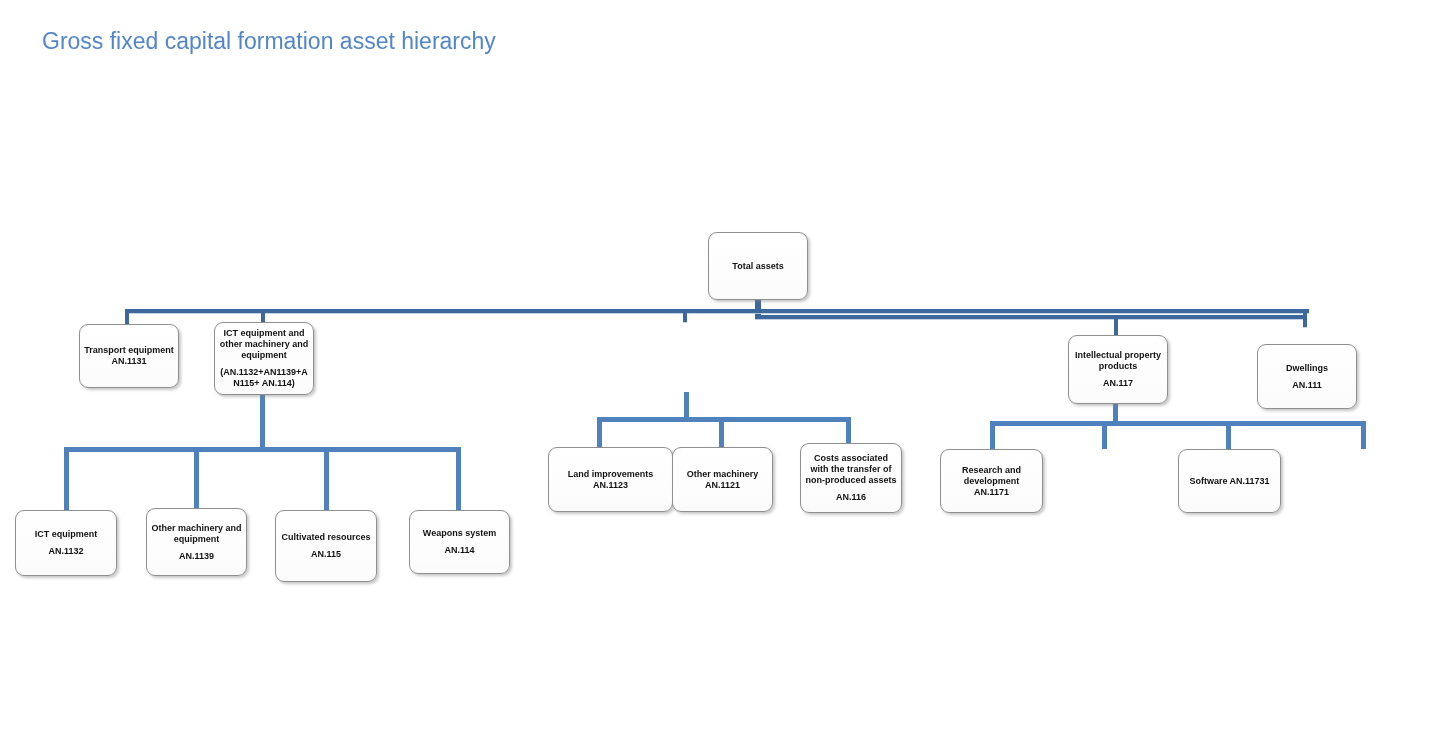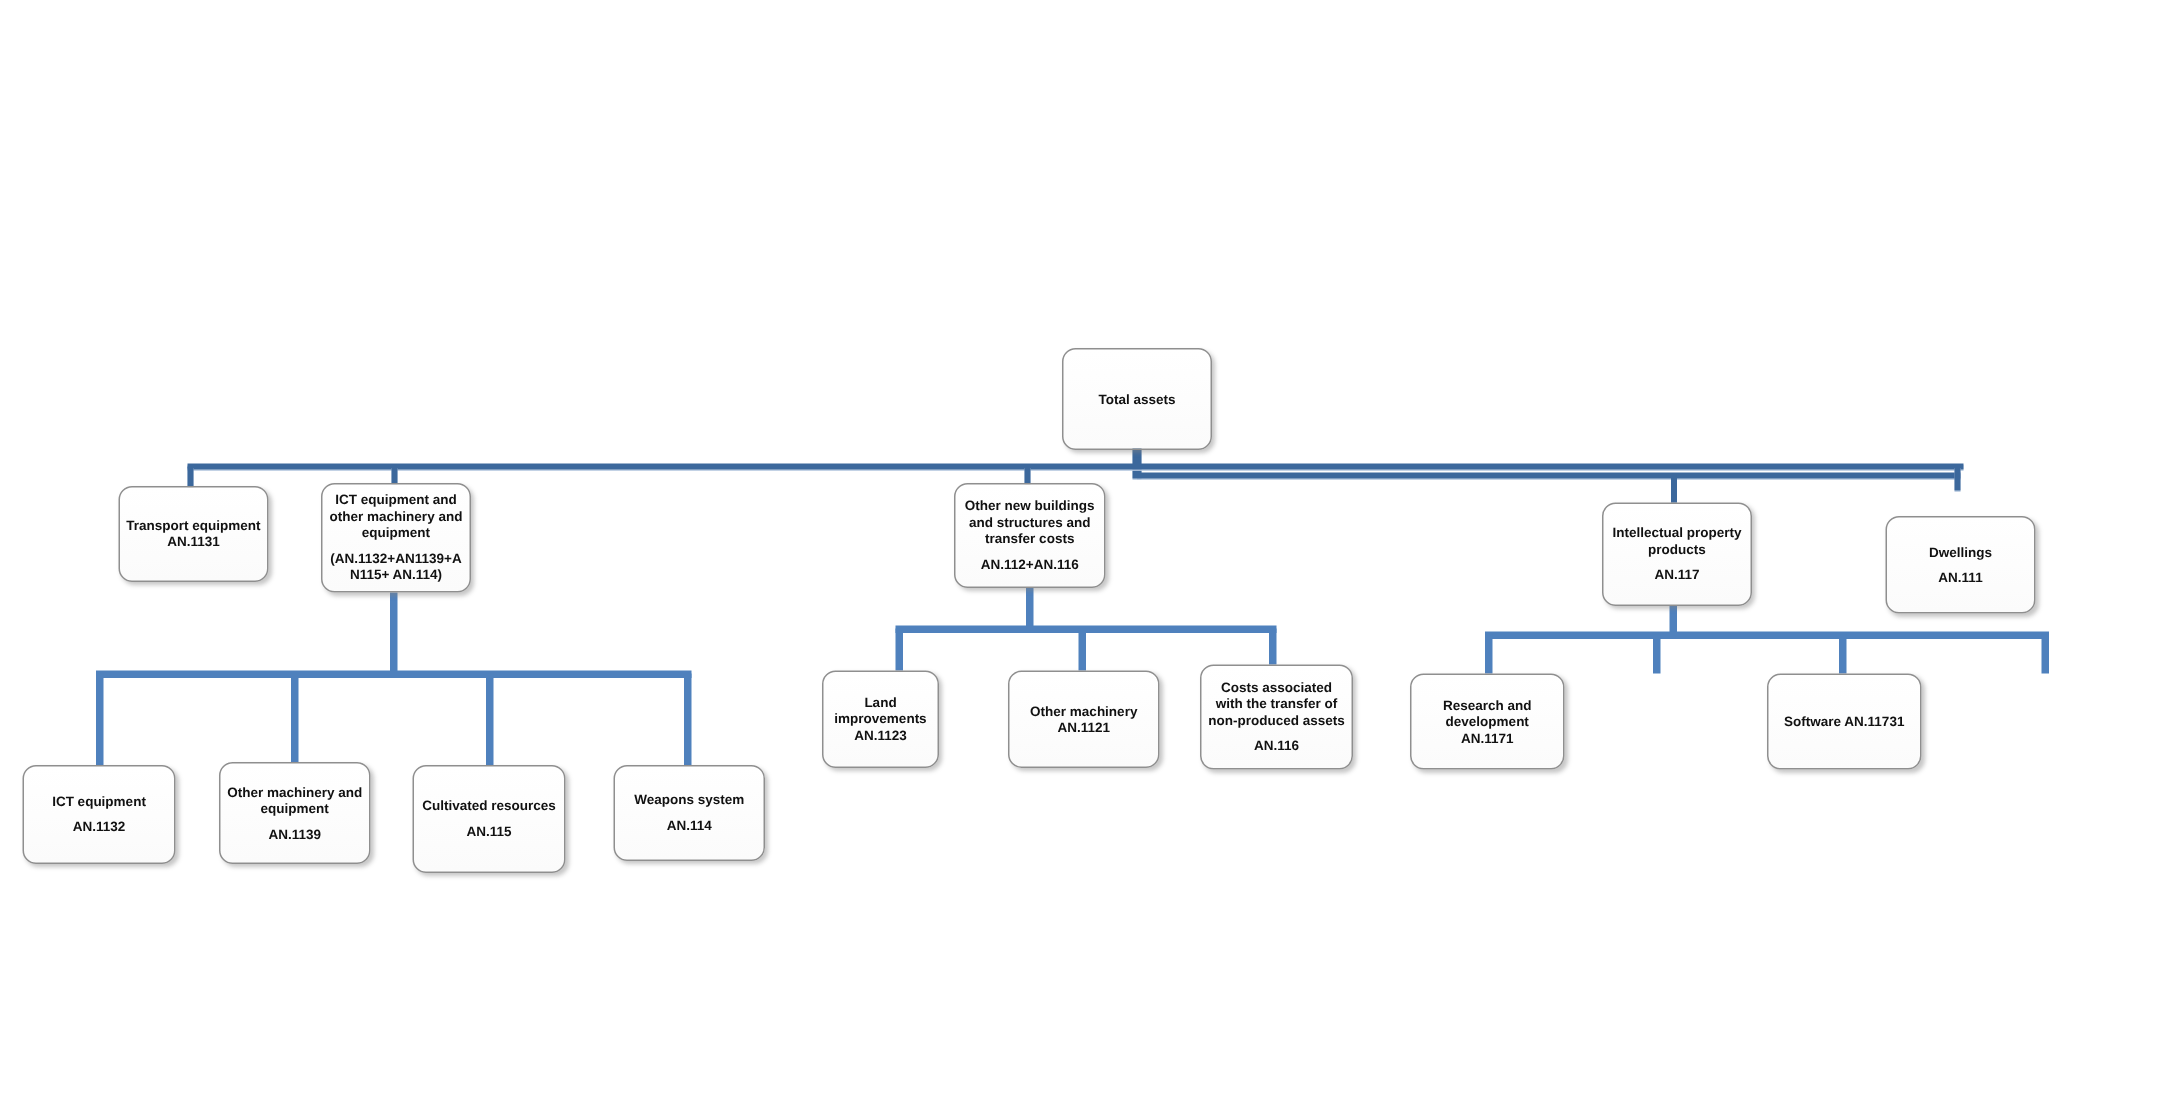--- a/index.html
+++ b/index.html
@@ -62,6 +62,7 @@
 
 <div class="canvas">
 
+  <div class="page-title">Gross fixed capital formation asset hierarchy</div>
 
   <div class="line dark" style="left:755px;top:298px;width:6px;height:21px"></div>
   <div class="line dark" style="left:125px;top:309px;width:1184px;height:4px"></div>

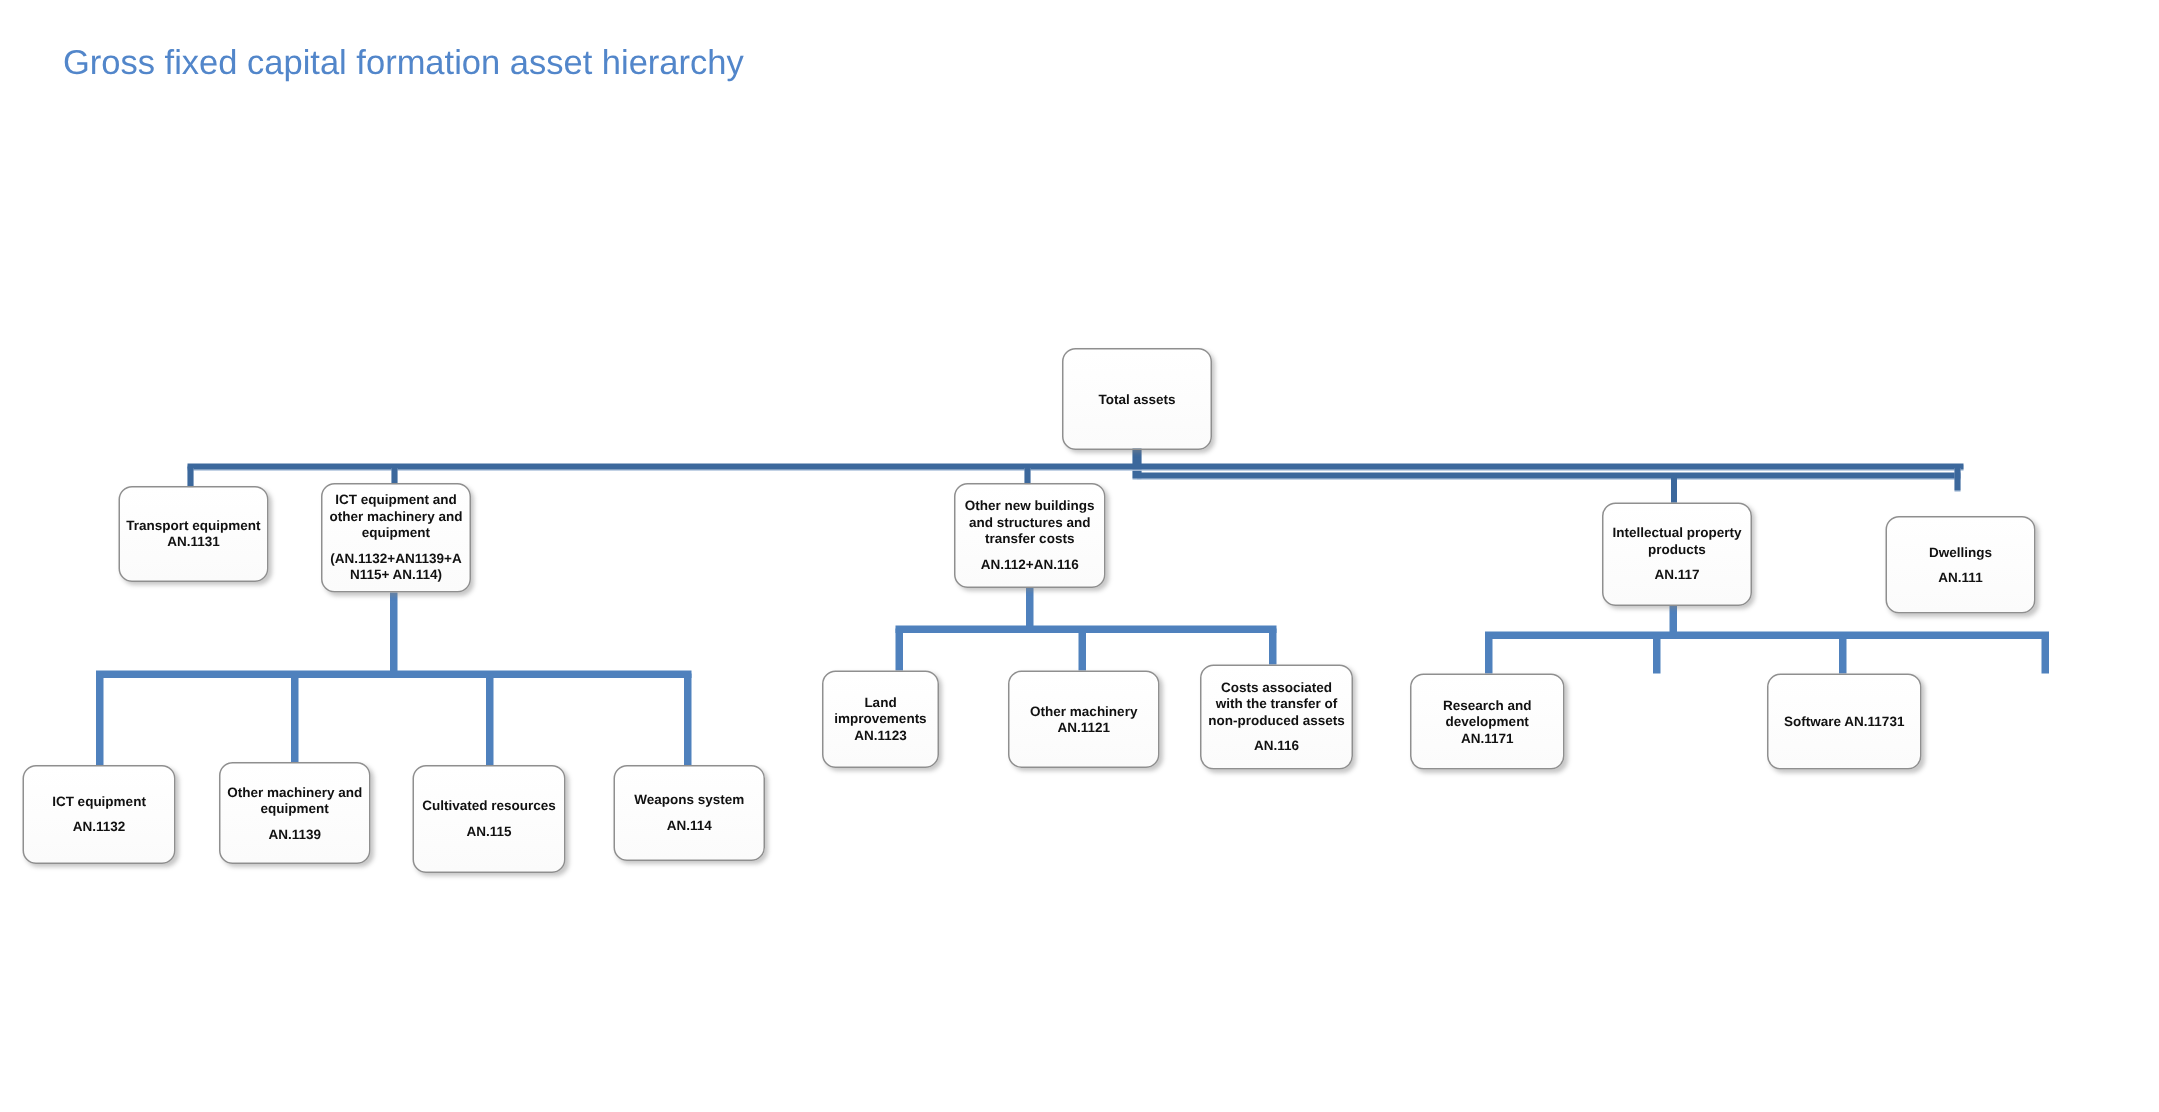--- a/index.html
+++ b/index.html
@@ -107,10 +107,6 @@
     <div class="node-code">(AN.1132+AN1139+AN115+ AN.114)</div>
   </div>
 
-  <div class="node gap" style="left:636px;top:322px;width:101px;height:70px">
-    <div class="node-title">Other new buildings and structures and transfer costs</div>
-    <div class="node-code">AN.112+AN.116</div>
-  </div>
 
   <div class="node gap" style="left:1068px;top:335px;width:100px;height:69px">
     <div class="node-title">Intellectual property products</div>

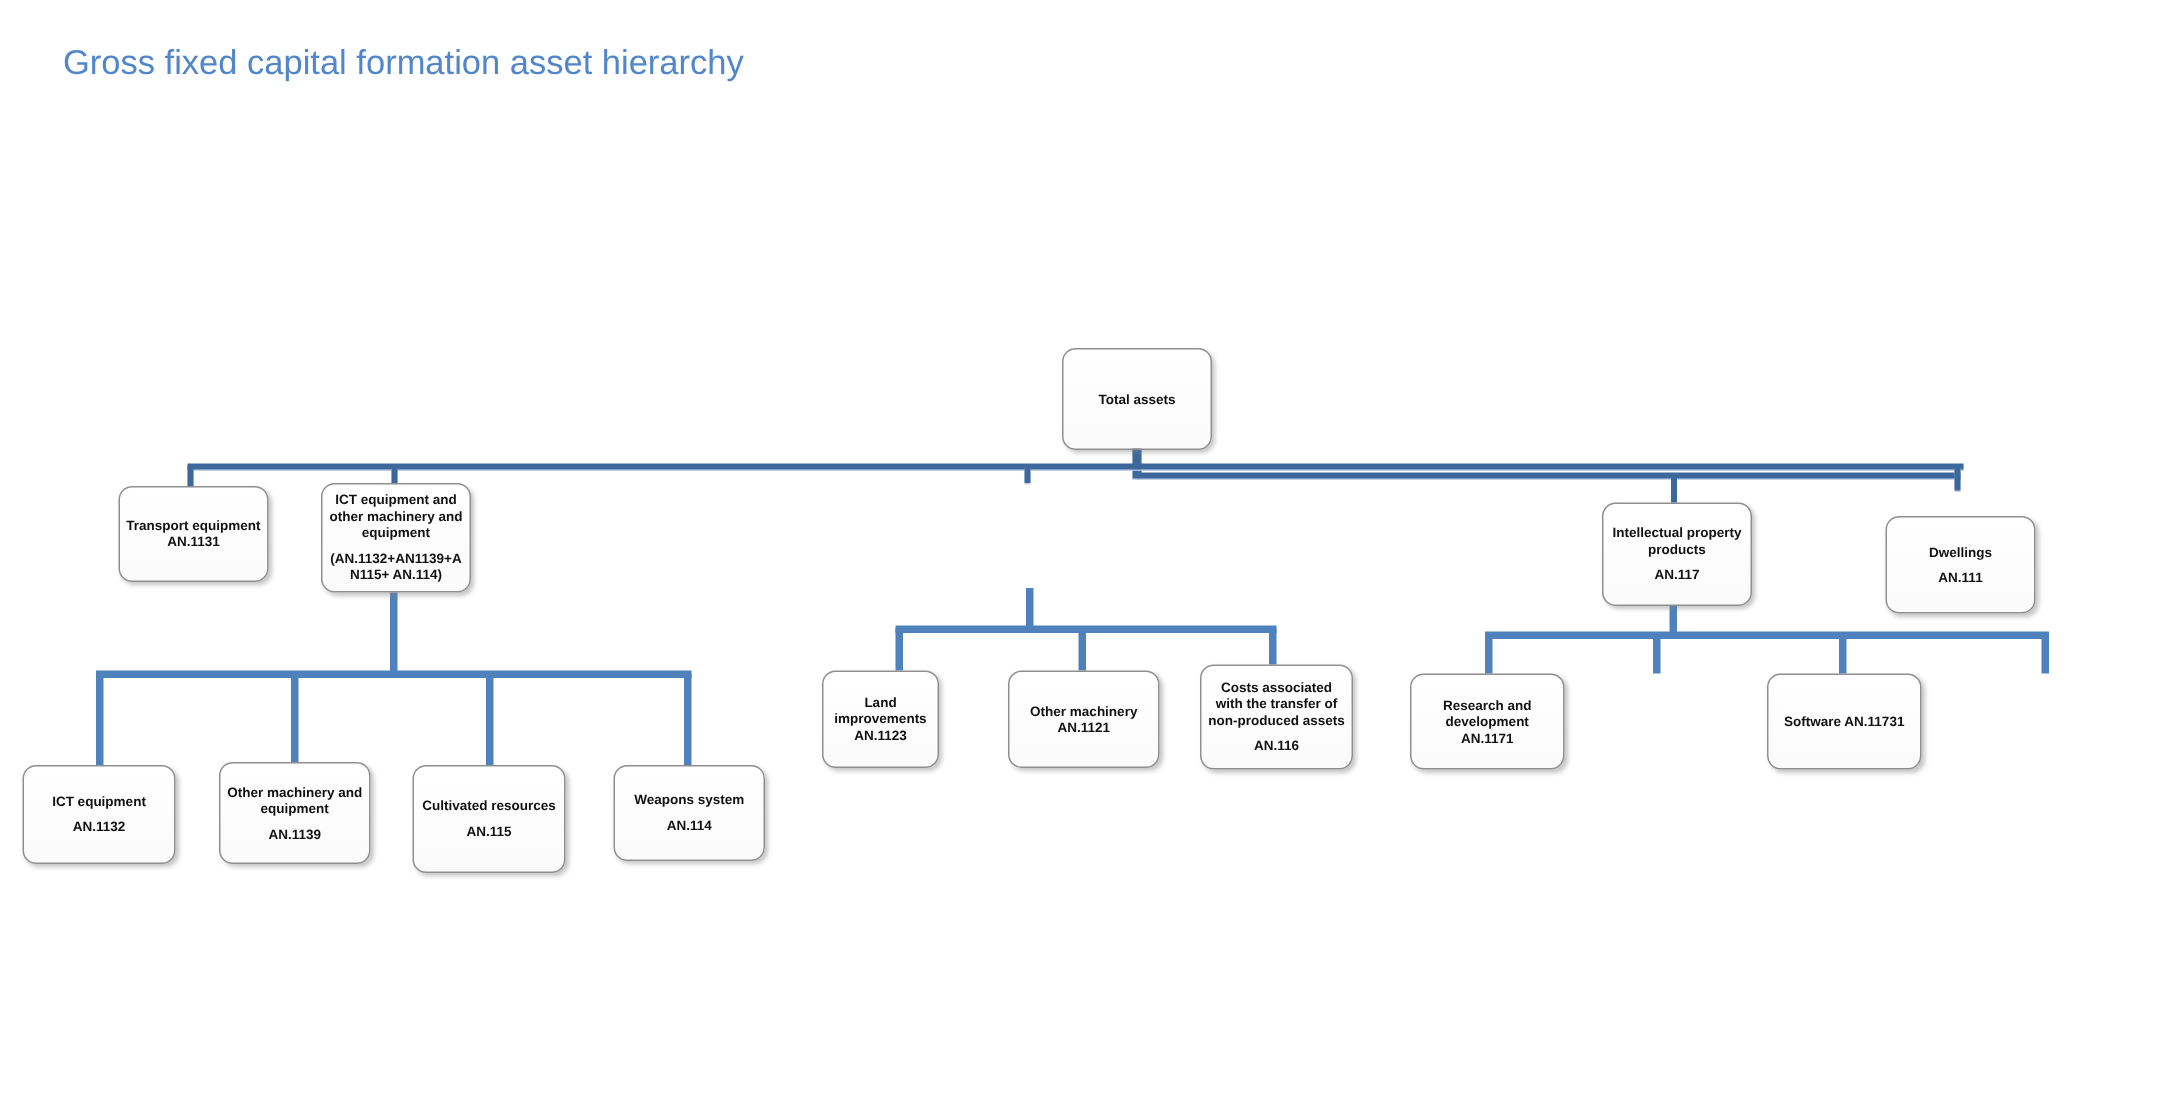--- a/index.html
+++ b/index.html
@@ -138,7 +138,7 @@
     <div class="node-code">AN.114</div>
   </div>
 
-  <div class="node" style="left:548px;top:447px;width:78px;height:65px">
+  <div class="node" style="left:548px;top:447px;width:125px;height:65px">
     <div class="node-title">Land improvements</div>
     <div class="node-code">AN.1123</div>
   </div>

